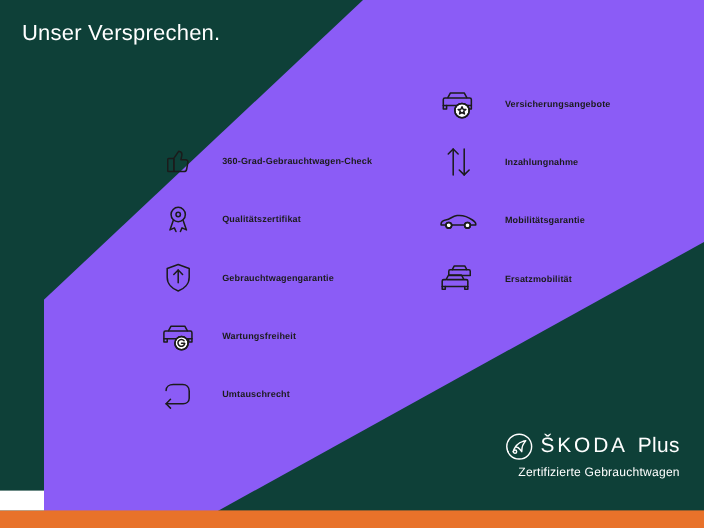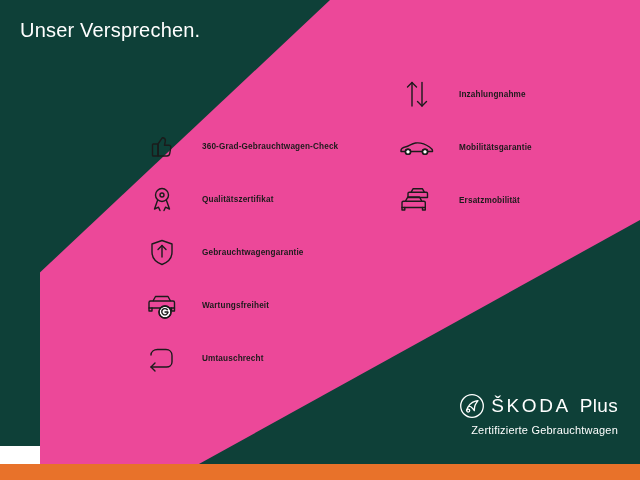--- a/index.html
+++ b/index.html
@@ -17,7 +17,7 @@
     position: relative;
     width: 640px;
     height: 480px;
-    background: #ec4899;
+    background: #8b5cf6;
     overflow: hidden;
   }
 

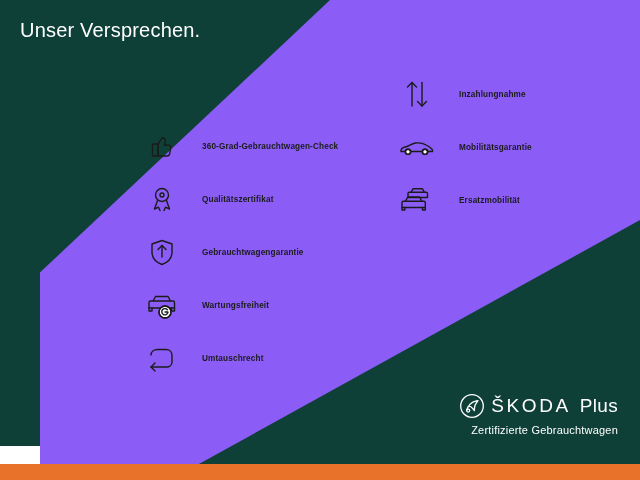--- a/index.html
+++ b/index.html
@@ -236,6 +236,20 @@
   <div class="col col-right">
 
 
+    <div class="feature">
+      <span class="ico">
+        <svg width="38" height="34" viewBox="0 0 38 34" fill="none" stroke="#1b1b1b" stroke-width="1.4" stroke-linecap="round" stroke-linejoin="round">
+          <path d="M5 19 L5 13.5 C5 12.6 5.7 12 6.5 12 L9 12 L11.5 7.5 L24 7.5 L26.5 12 L29 12 C29.8 12 30.5 12.6 30.5 13.5 L30.5 19 L5 19 Z"></path>
+          <path d="M5 19 L5 22 L8 22 L8 19"></path>
+          <path d="M30.5 19 L30.5 22 L27.5 22 L27.5 19"></path>
+          <path d="M9.5 12 L26 12"></path>
+          <circle cx="22" cy="23.5" r="6.5" fill="#ffffff"></circle>
+          <circle cx="22" cy="23.5" r="6.5"></circle>
+          <path d="M22 20 L23 22.3 L25.5 22.5 L23.6 24.1 L24.2 26.6 L22 25.2 L19.8 26.6 L20.4 24.1 L18.5 22.5 L21 22.3 Z"></path>
+        </svg>
+      </span>
+      <span class="lbl">Versicherungsangebote</span>
+    </div>
 
     <div class="feature">
       <span class="ico">

